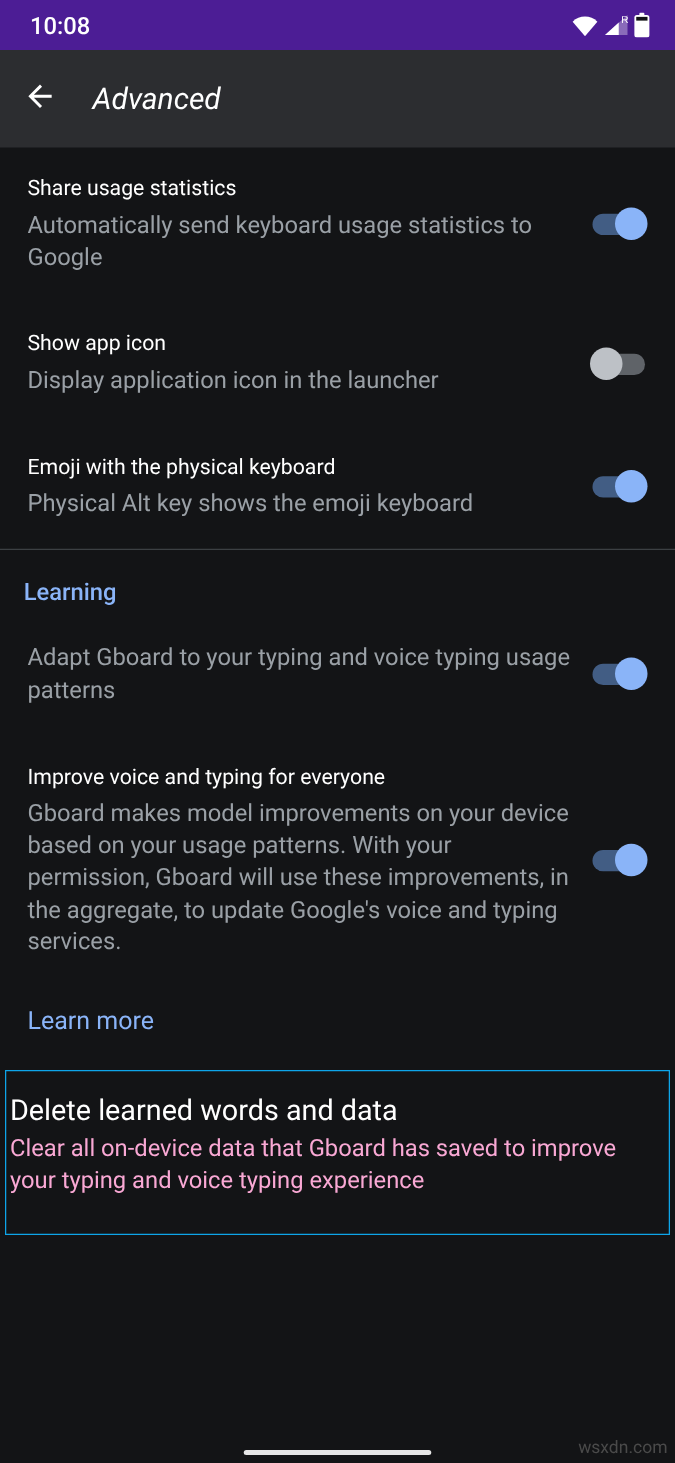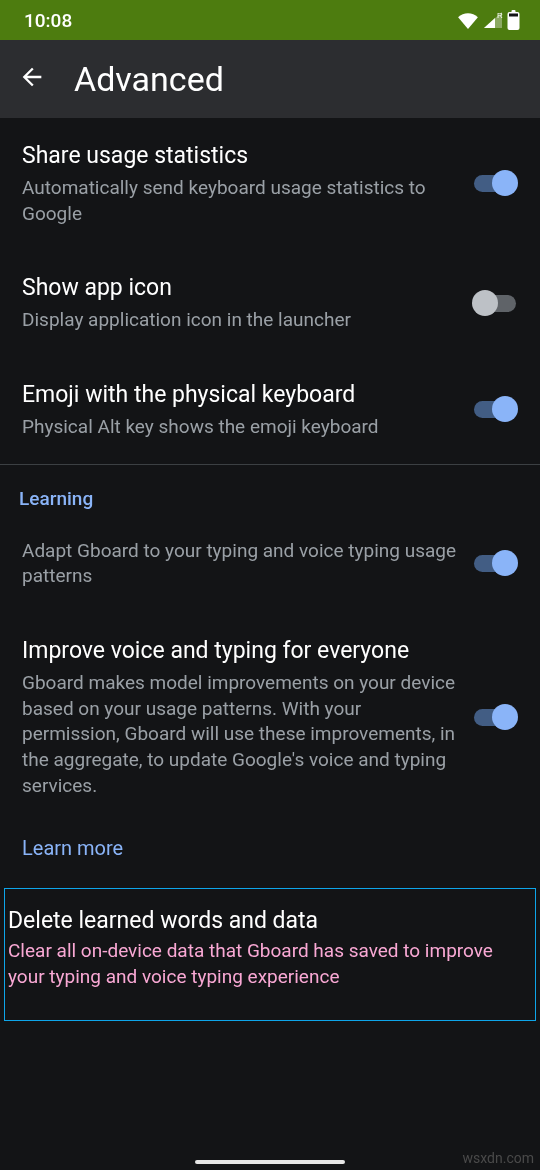--- a/index.html
+++ b/index.html
@@ -21,7 +21,7 @@
     font-size: 19px;
     font-weight: 500;
     color: #ffffff;
-    background: #4d7c0f;
+    background: #4c1d95;
   }
   .status-right { display: flex; align-items: center; gap: 4px; }
   .status-right svg { display: block; }

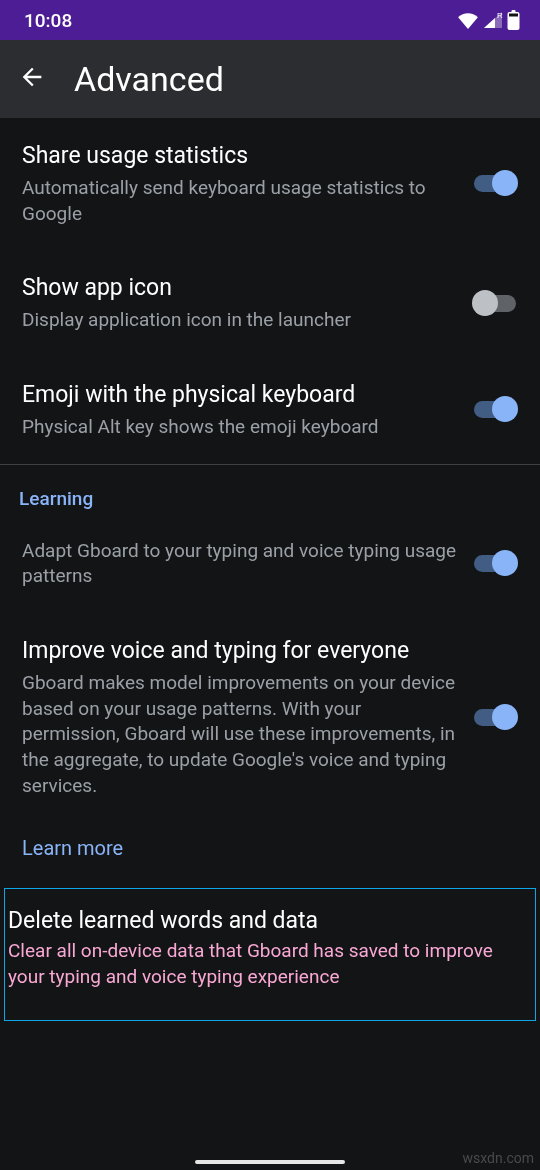--- a/index.html
+++ b/index.html
@@ -33,7 +33,7 @@
     padding: 0 18px;
     gap: 28px;
   }
-  .app-bar .title { font-size: 34px; color: #ffffff; font-weight: 400; }
+  .app-bar .title { font-size: 24px; color: #ffffff; font-weight: 400; font-style: italic; }
   .content { padding: 0; }
   .item {
     padding: 22px 22px 24px 22px;

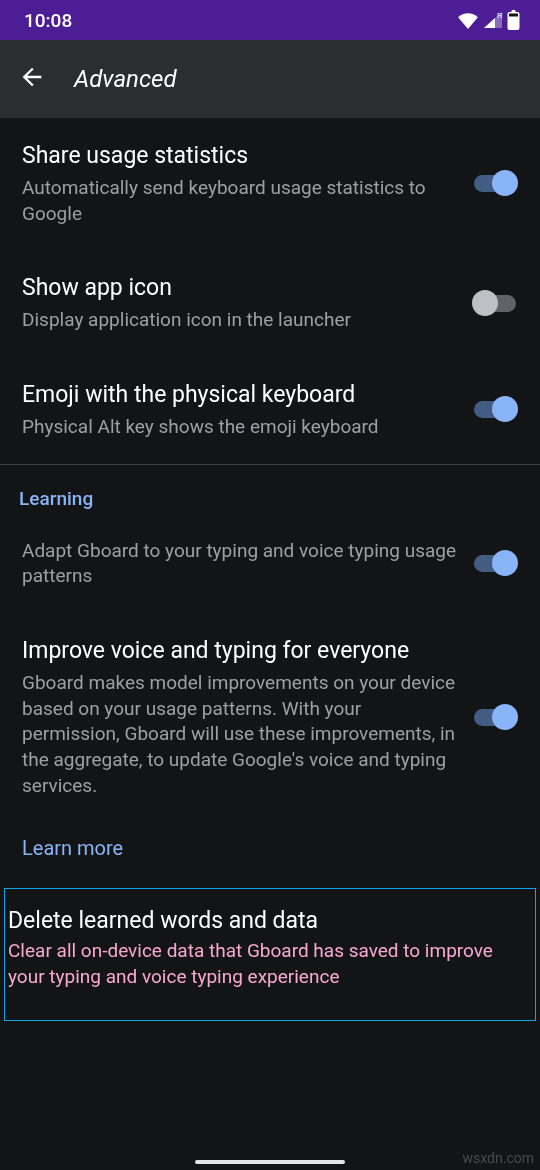--- a/index.html
+++ b/index.html
@@ -43,7 +43,7 @@
   }
   .item .text { flex: 1; }
   .item .title {
-    font-size: 23px;
+    font-size: 17px;
     color: #ffffff;
     line-height: 1.35;
     margin-bottom: 4px;

